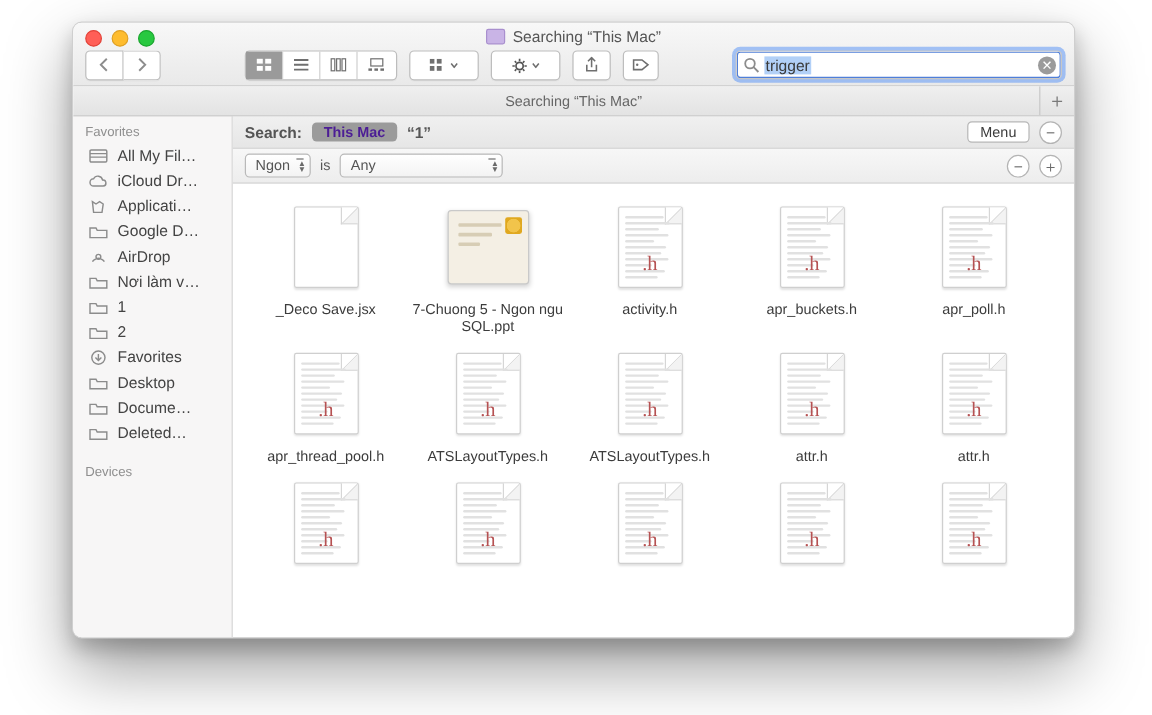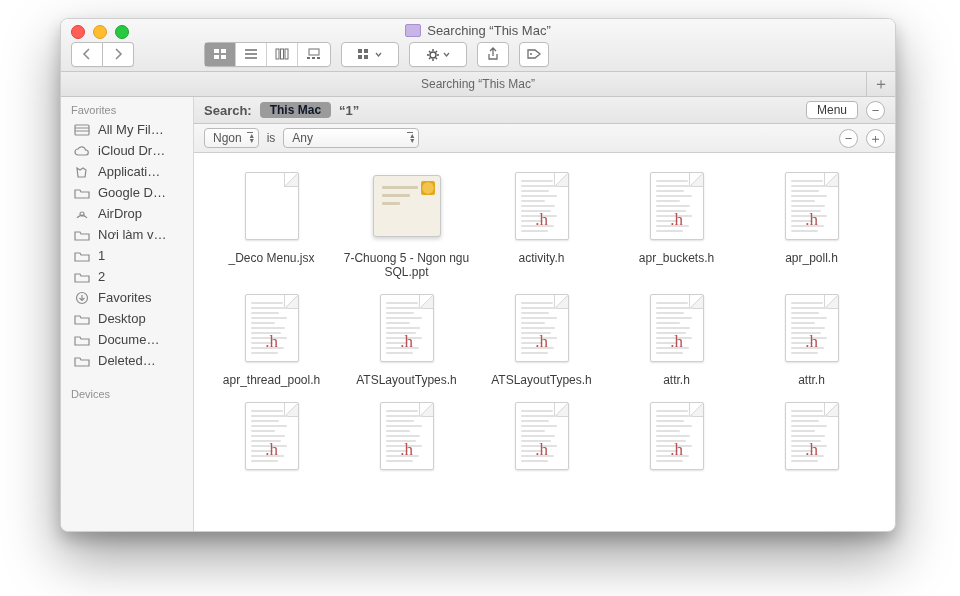--- a/index.html
+++ b/index.html
@@ -194,6 +194,14 @@
             </svg>
         </div>
 
+        <div class="searchwrap">
+          <svg class="sglyph" width="13" height="13">
+              <circle cx="5" cy="5" r="4" fill="none" stroke="#8c8c8c" stroke-width="1.5"></circle>
+              <line x1="8.2" y1="8.2" x2="12" y2="12" stroke="#8c8c8c" stroke-width="1.5"></line>
+            </svg>
+          <div class="stext"><span>trigger</span></div>
+          <div class="clear">✕</div>
+        </div>
       </div>
     </div>
 

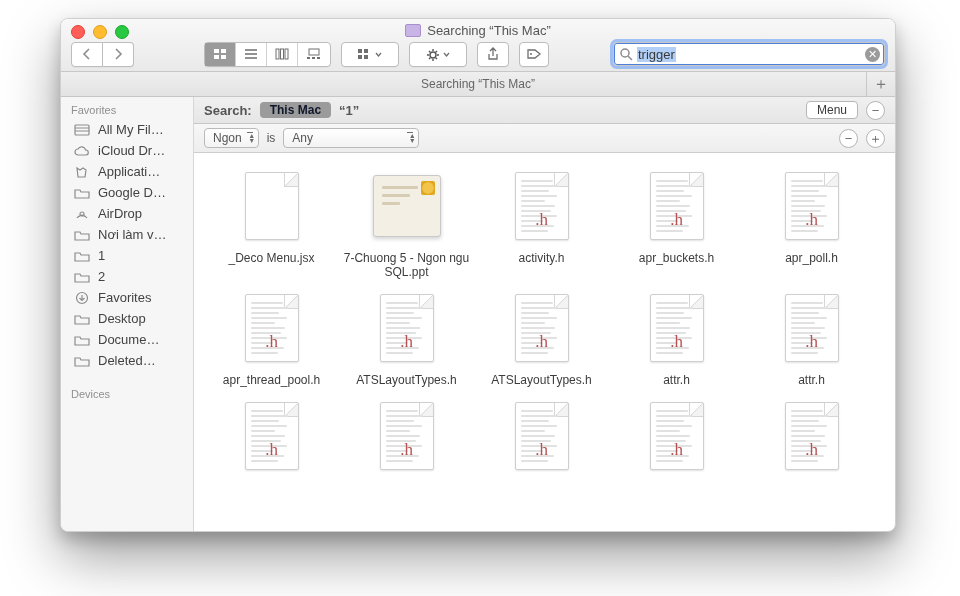--- a/index.html
+++ b/index.html
@@ -45,7 +45,7 @@
   .main{flex:1;display:flex;flex-direction:column;overflow:hidden;}
   .scopebar{height:26px;background:linear-gradient(#f0f0f0,#e6e6e6);border-bottom:1px solid #c7c7c7;display:flex;align-items:center;padding:0 10px;gap:8px;font-size:13px;}
   .scopebar .lbl{font-weight:600;color:#555;}
-  .scopebar .pill{background:#9b9b9b;color:#0f172a;padding:1px 10px;border-radius:4px;font-size:12px;font-weight:600;}
+  .scopebar .pill{background:#9b9b9b;color:#4c1d95;padding:1px 10px;border-radius:4px;font-size:12px;font-weight:600;}
   .scopebar .quoted{color:#555;}
   .scopebar .spacer{flex:1;}
   .scopebar .savebtn{border:1px solid #b6b6b6;border-radius:4px;background:#fff;font-size:12px;padding:1px 10px;}

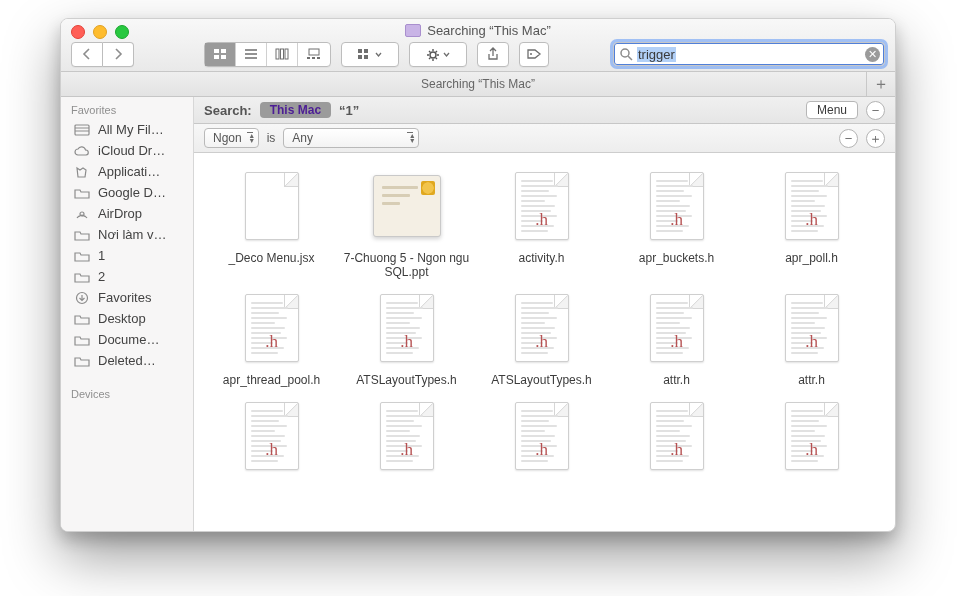--- a/index.html
+++ b/index.html
@@ -326,7 +326,7 @@
                 <div class="thumb">
                   <div class="doc"></div>
                 </div>
-                <div class="fname">_Deco Menu.jsx</div>
+                <div class="fname">_Deco Save.jsx</div>
               </div>
               <div class="cell">
                 <div class="thumb">

